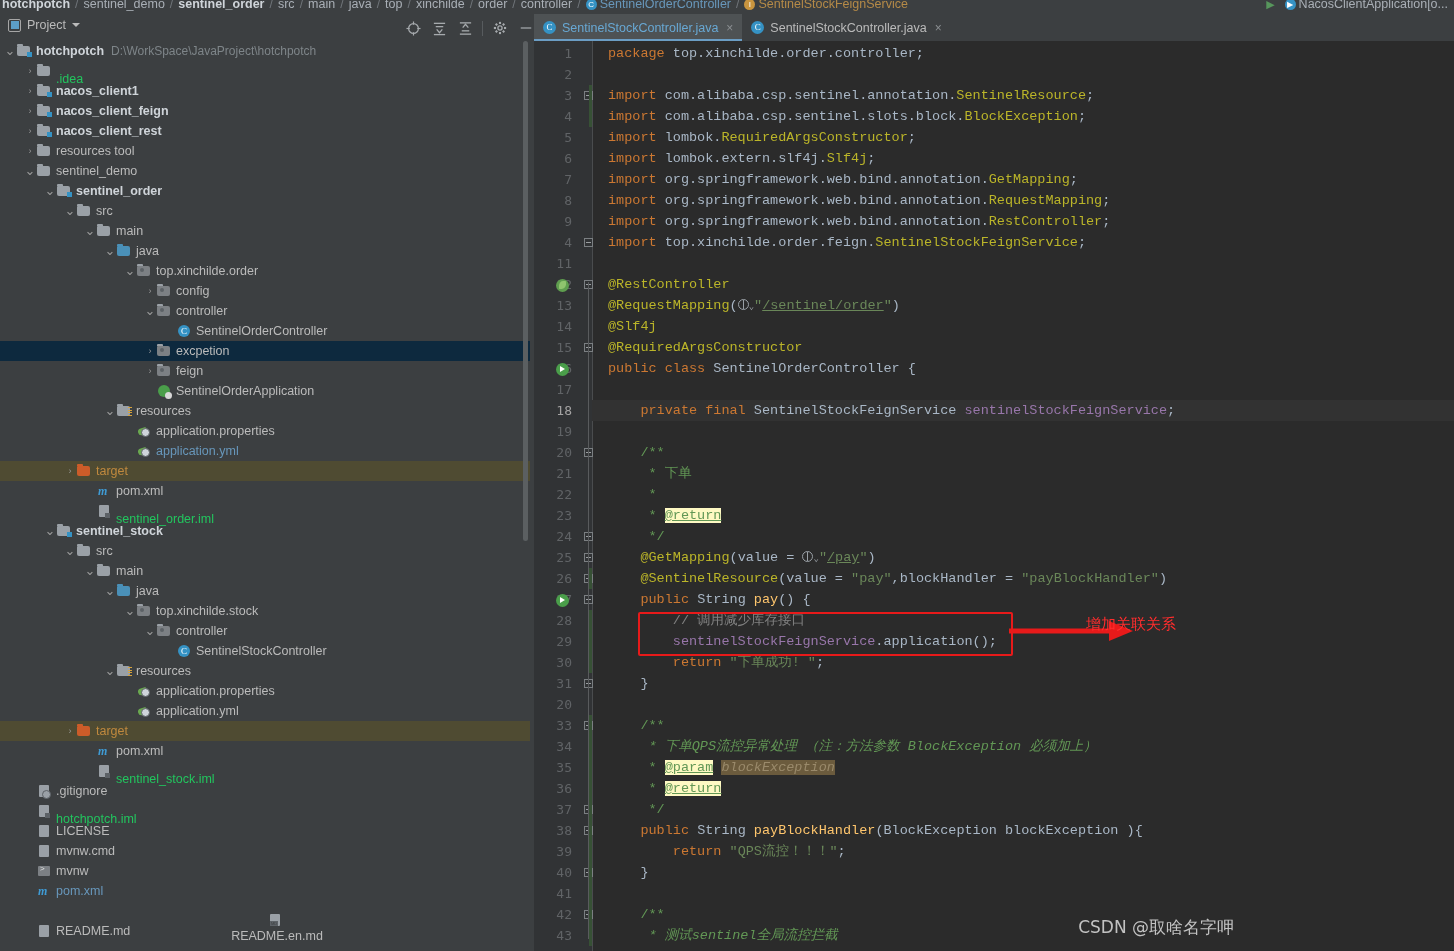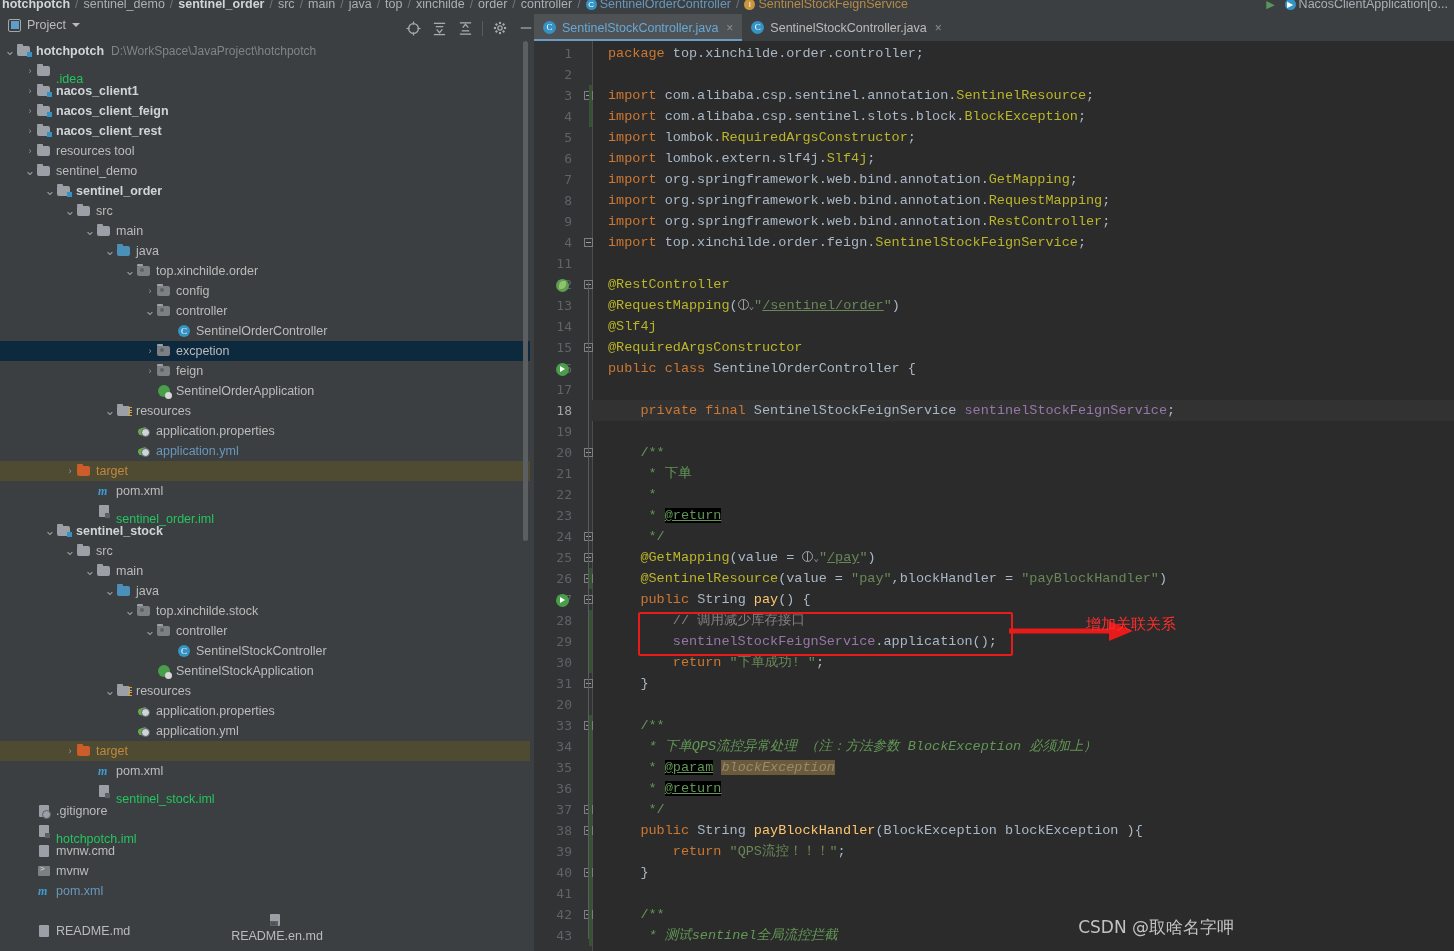--- a/index.html
+++ b/index.html
@@ -193,7 +193,7 @@
   .fld{ color:#9876aa; }      
   .mt { color:#ffc66d; }      
   .pm { color:#a9b7c6; }
-  .tagbox{ background:#000000; color:#629755; text-decoration:underline; }
+  .tagbox{ background:#fef9c3; color:#629755; text-decoration:underline; }
   .tagbox2{ background:#6b5b3d; color:#9a8a6b; font-style:italic; }
   .urlstr{ color:#6a8759; text-decoration:underline; }
   .globe{ display:inline-block; width:11px;height:11px;border-radius:50%;

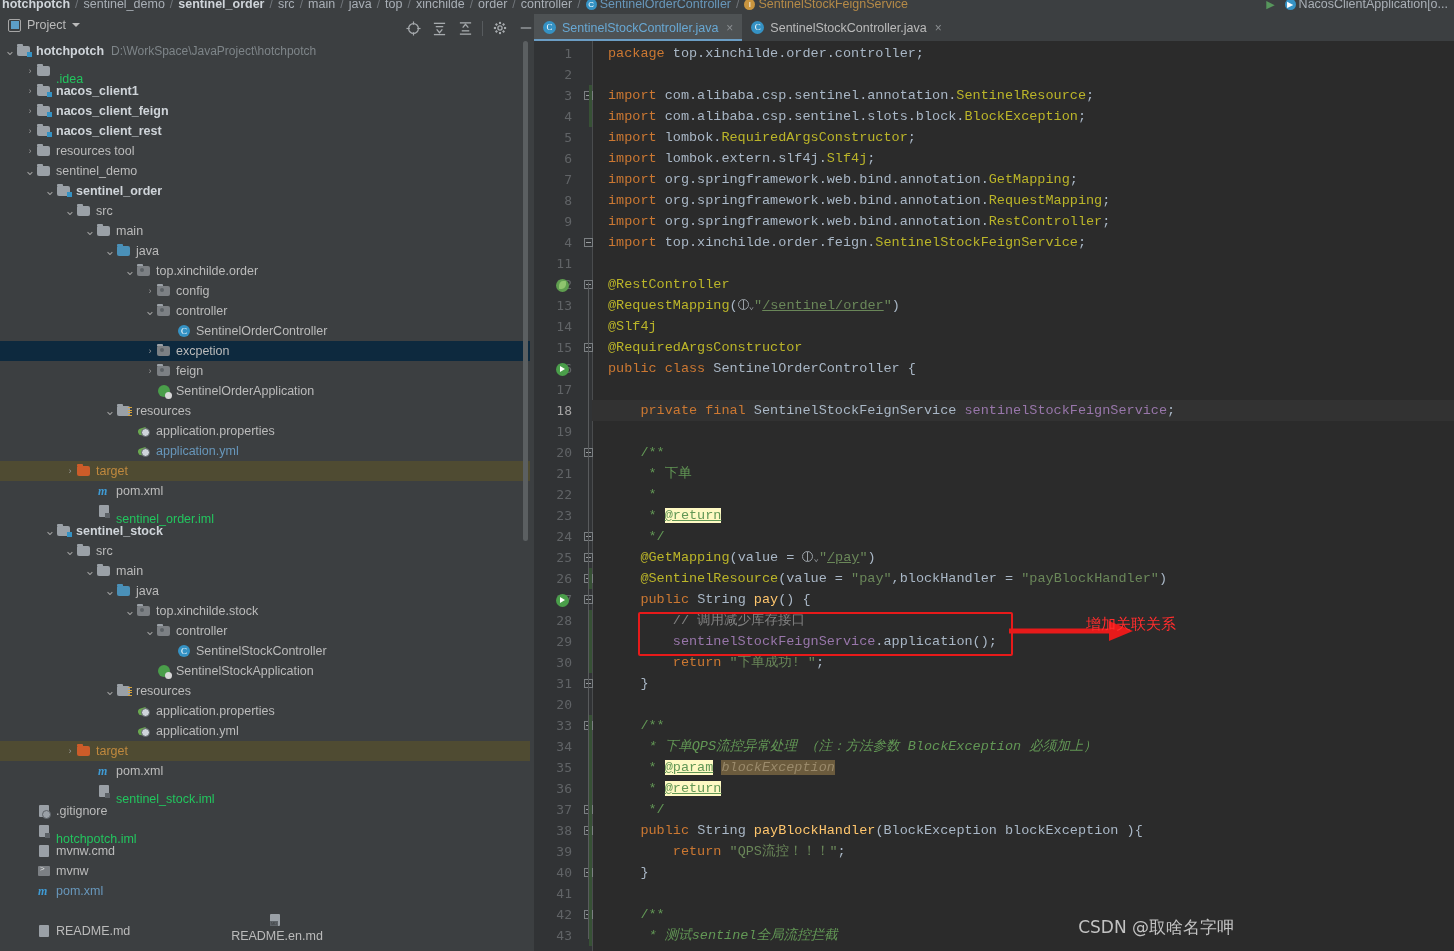--- a/index.html
+++ b/index.html
@@ -547,13 +547,6 @@
             <span class="cls">C</span>
           </span>
           <span class="label">SentinelStockController</span>
-        </div>
-        <div class="row" style="padding-left: 144px;">
-          <span class="arrow none"></span>
-          <span class="ico">
-            <span class="cls run"></span>
-          </span>
-          <span class="label">SentinelStockApplication</span>
         </div>
         <div class="row" style="padding-left: 104px;">
           <span class="arrow" style="font-size: 13px; line-height: 6px;">⌄</span>

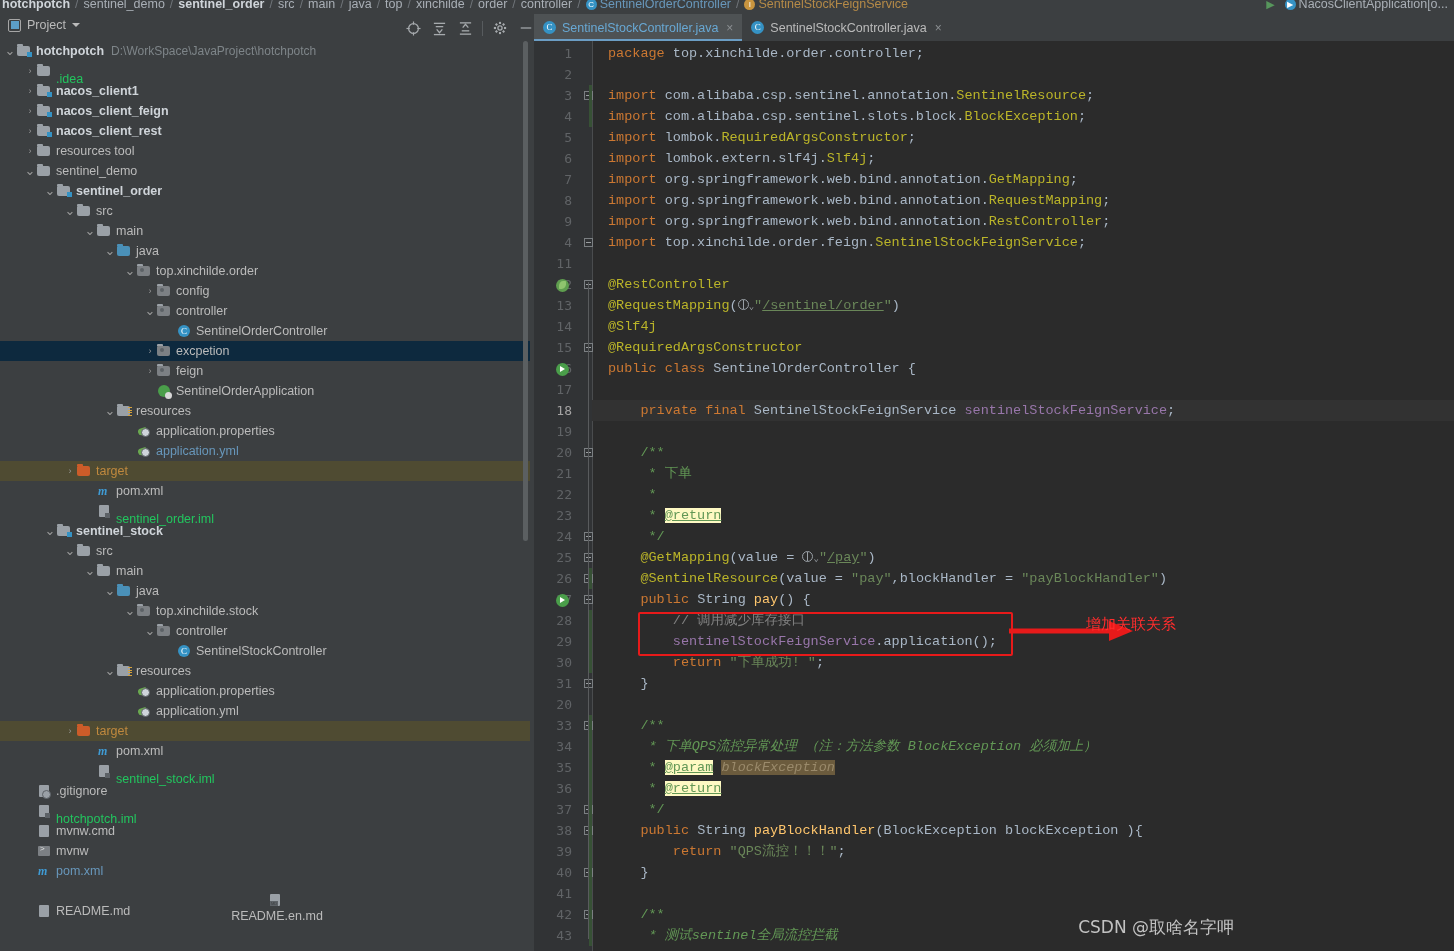--- a/index.html
+++ b/index.html
@@ -609,6 +609,13 @@
             <span class="imlico"></span>
           </span>
           <span class="label yellow">hotchpotch.iml</span>
+        </div>
+        <div class="row" style="padding-left: 24px;">
+          <span class="arrow none"></span>
+          <span class="ico">
+            <span class="doc grey"></span>
+          </span>
+          <span class="label">LICENSE</span>
         </div>
         <div class="row" style="padding-left: 24px;">
           <span class="arrow none"></span>

